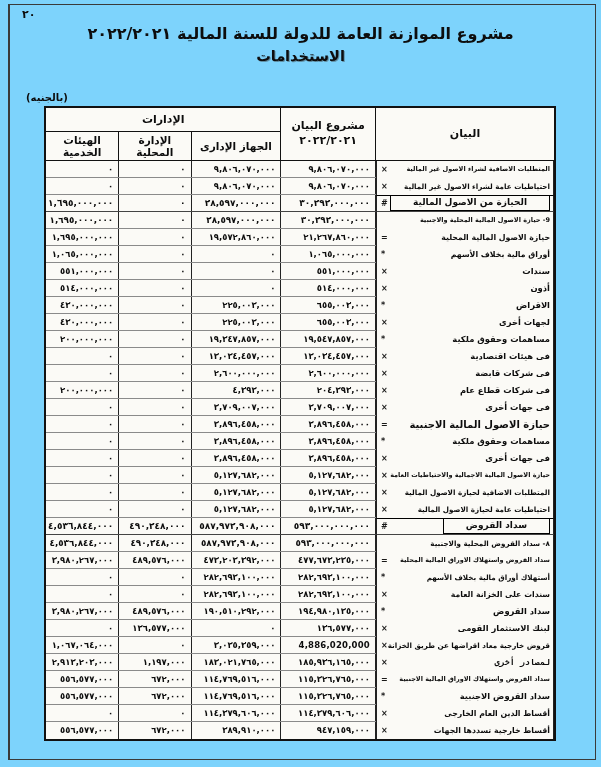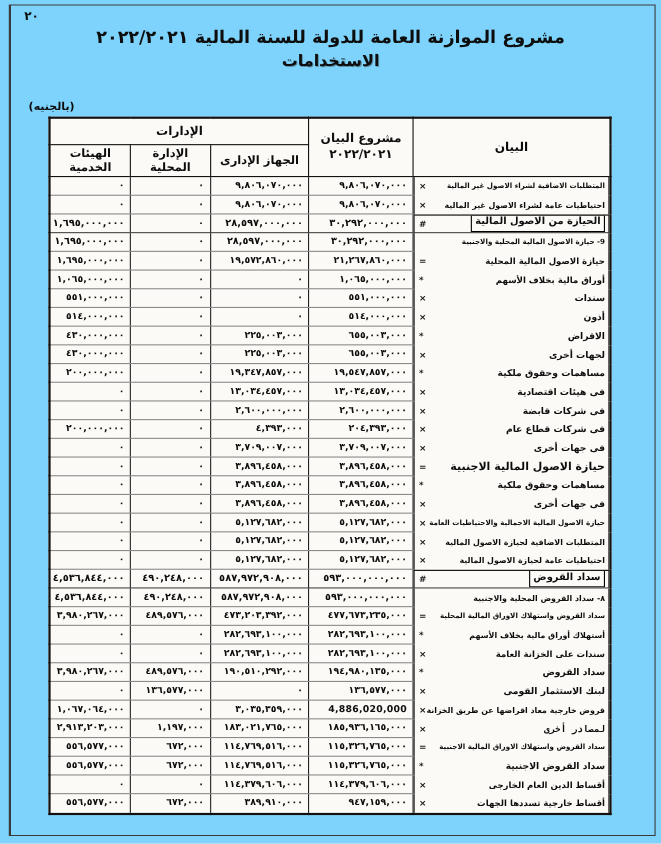--- a/index.html
+++ b/index.html
@@ -96,7 +96,7 @@
   .marker { font-size:8px; opacity:0.95; padding-left:1px; }
   .lbl.sec {
     border:1.5px solid #000;
-    padding:0 3px;
+    padding:0 22px;
     line-height:1.5;
   }
   tr.r-section td { font-size:9.5px; border-top:1.5px solid #000; border-bottom:1px solid #444; }

